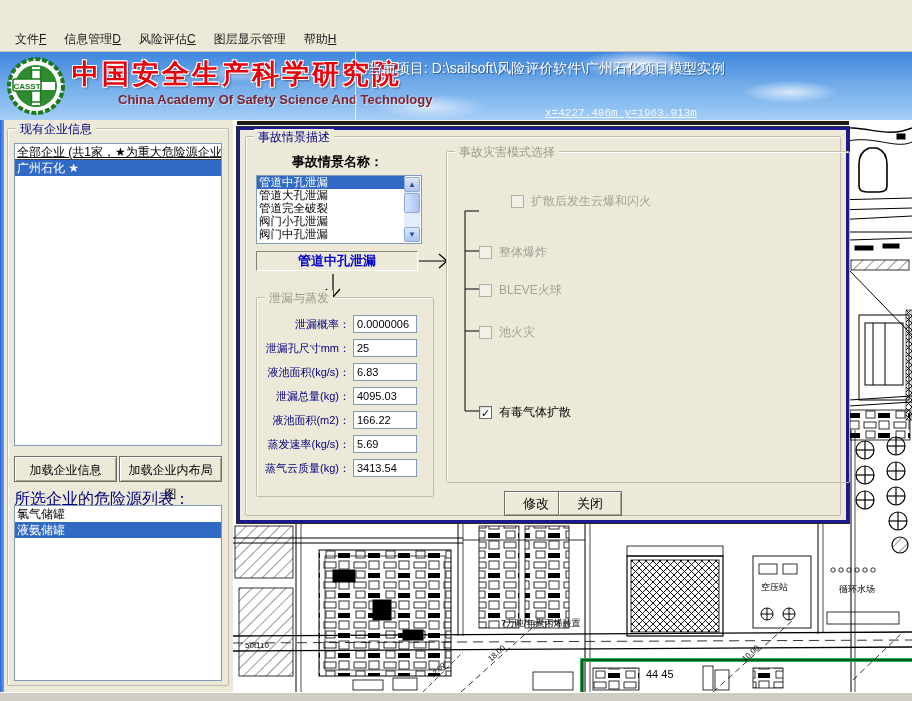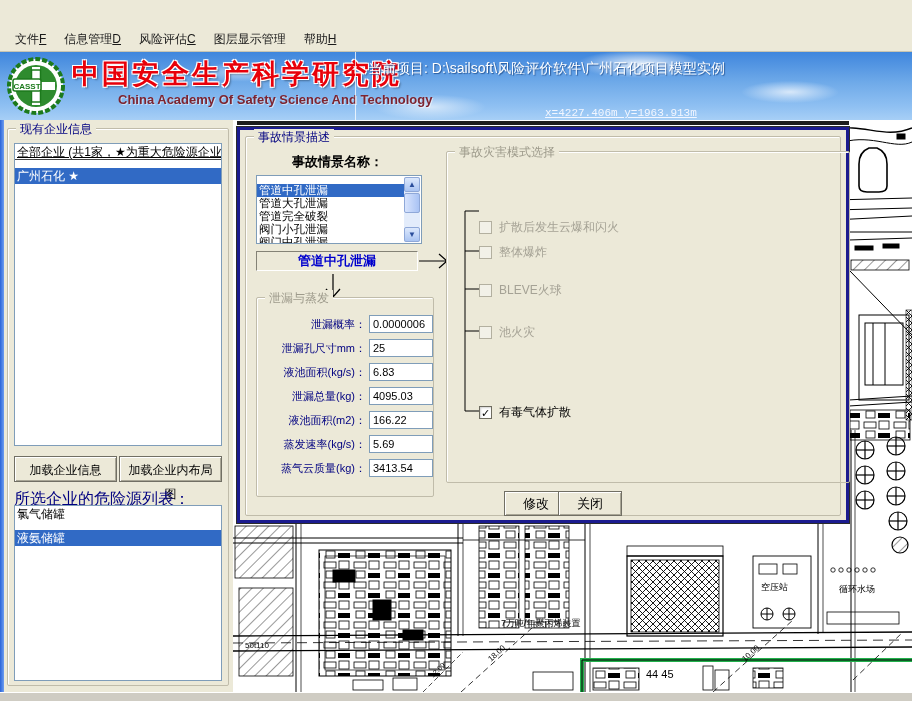--- a/index.html
+++ b/index.html
@@ -50,7 +50,7 @@
   #ent-list{left:6px;top:14px;width:208px;height:303px;}
   .lrow{height:16px;line-height:16px;font-size:12px;padding:0 2px;white-space:nowrap;overflow:hidden;color:#000;}
   .lrow.hdr{text-decoration:underline;border-bottom:1px solid #444;}
-  .lrow.sel{background:#316ac5;color:#fff;margin-top:8px;}
+  .lrow.sel{background:#316ac5;color:#fff;}
   .sb-btnrow{position:absolute;left:6px;top:327px;width:208px;height:26px;display:flex;gap:2px;}
   .btn{background:#ece9d8;border:1px solid #716f64;box-shadow:inset 1px 1px 0 #fff,inset -1px -1px 0 #a9a696;
     font-size:12px;color:#000;text-align:center;cursor:default;}

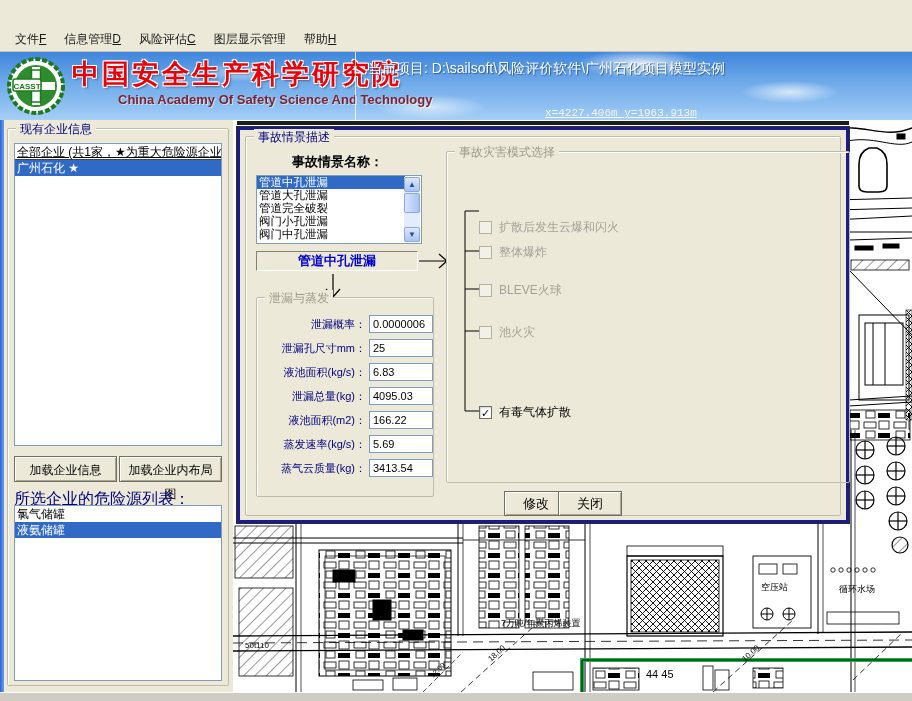--- a/index.html
+++ b/index.html
@@ -362,7 +362,7 @@
           <svg style="position:absolute;left:17px;top:0;" width="20" height="332">
             <path d="M1,59 V259 M1,59 H15 M1,99 H15 M1,137 H15 M1,179 H15 M1,259 H15" stroke="#000" fill="none" stroke-width="1"></path>
           </svg>
-          <div class="cbrow dis" style="top:68px;">
+          <div class="cbrow dis" style="top:42px;margin-left:32px;">
             <span class="cb dis"></span>
             <span class="lbl">扩散后发生云爆和闪火</span>
           </div>

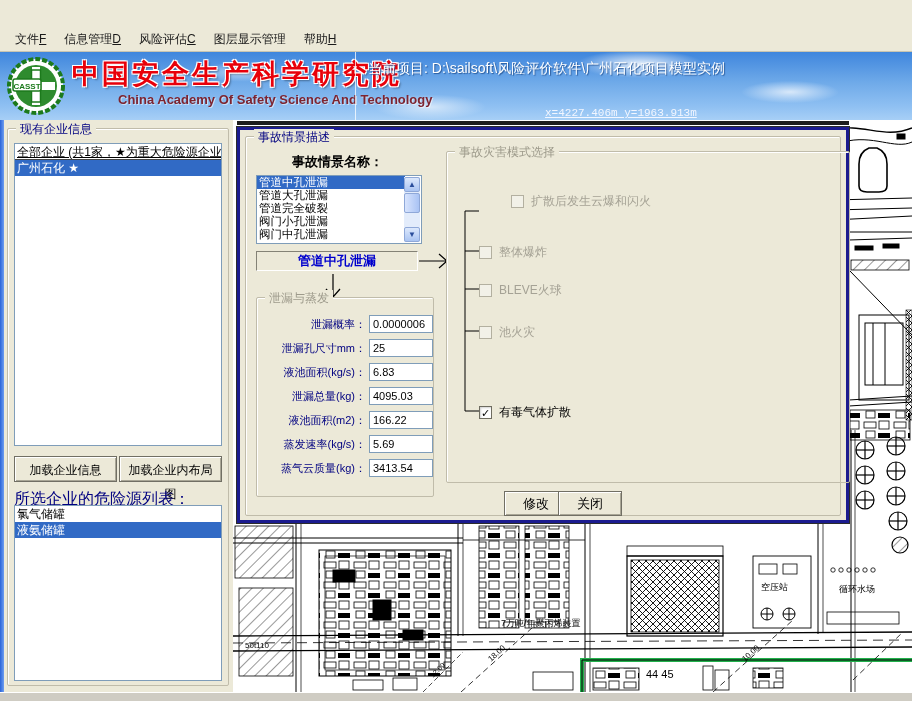--- a/index.html
+++ b/index.html
@@ -80,7 +80,7 @@
     border:1px solid;border-color:#848276 #fff #fff #848276;color:#0000cd;font-weight:bold;
     font-size:13px;text-align:center;line-height:18px;}
   .flowarrow{position:absolute;}
-  #leak-group{left:10px;top:160px;width:178px;height:200px;padding-left:16px;}
+  #leak-group{left:10px;top:160px;width:178px;height:200px;}
   .frow{display:flex;align-items:center;height:24px;margin-top:0;}
   .frow:first-of-type{margin-top:14px;}
   .frow label{width:96px;text-align:right;font-size:11px;color:#000080;padding-right:3px;white-space:nowrap;}

